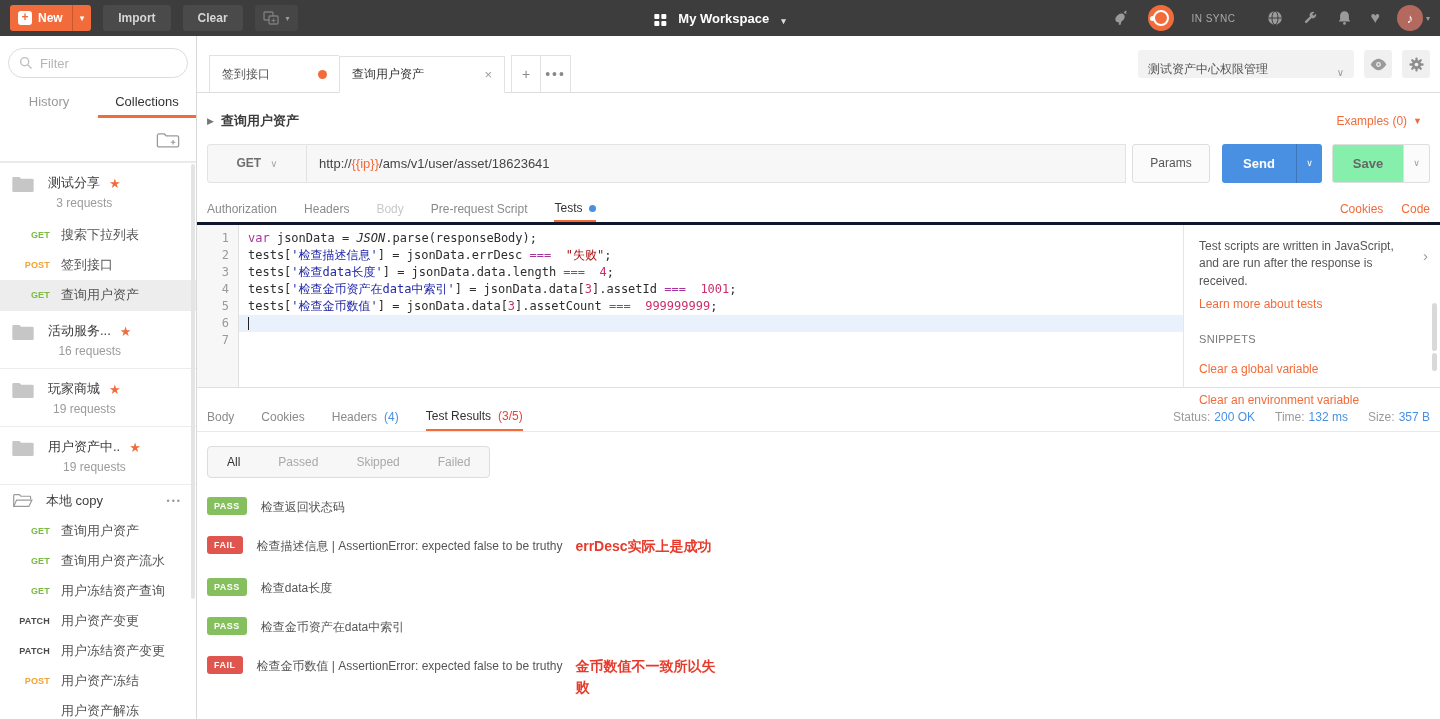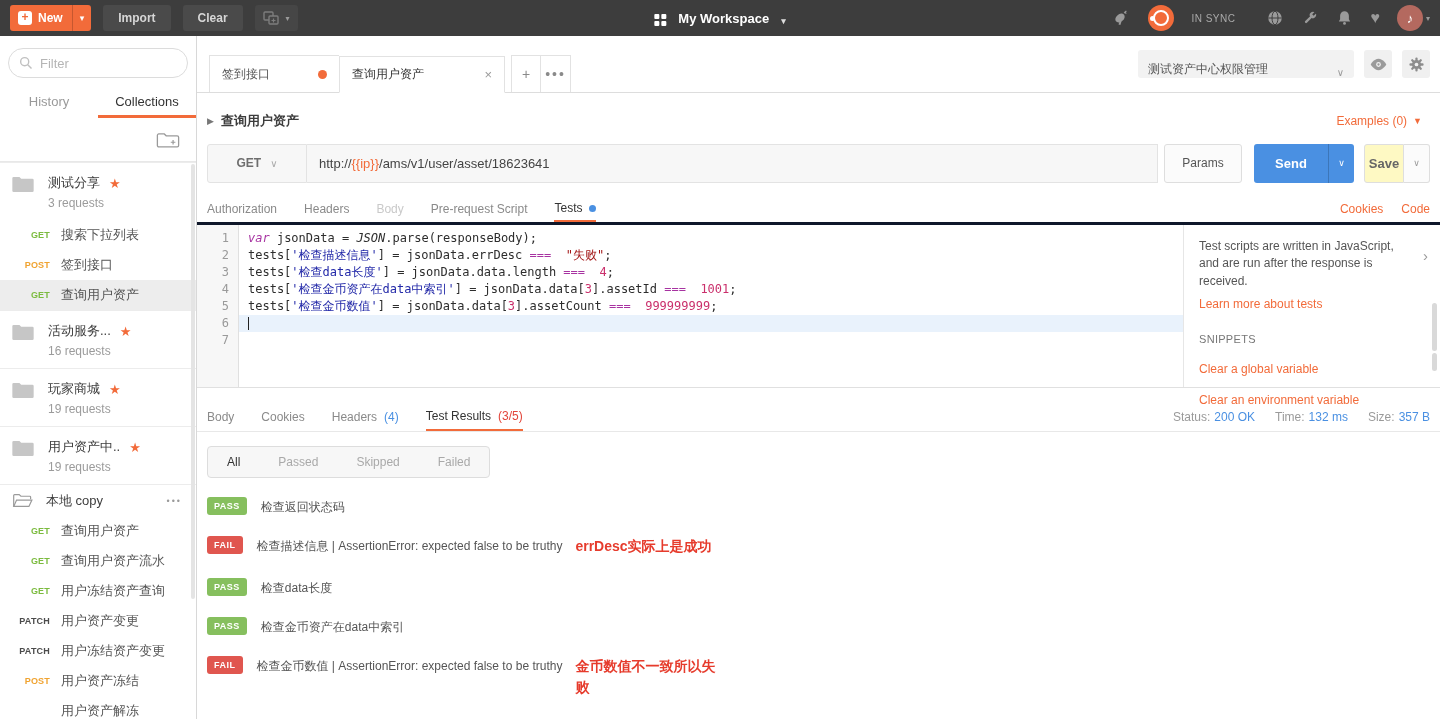--- a/index.html
+++ b/index.html
@@ -89,7 +89,7 @@
   .send-main { width:74px; background:#4a90e2; color:#fff; font-weight:bold; font-size:13px; display:flex; align-items:center; justify-content:center; border-radius:3px 0 0 3px; cursor:pointer; }
   .send-caret { width:26px; background:#4a90e2; border-left:1px solid rgba(0,0,0,.18); color:#fff; font-size:9px; display:flex; align-items:center; justify-content:center; border-radius:0 3px 3px 0; cursor:pointer; }
   .save-group { display:flex; margin-left:10px; }
-  .save-main { width:40px; background:#fef9c3; border:1px solid #dedede; color:#666; font-weight:bold; font-size:13px; display:flex; align-items:center; justify-content:center; border-radius:3px 0 0 3px; cursor:pointer; }
+  .save-main { width:72px; background:#86efac; border:1px solid #dedede; color:#666; font-weight:bold; font-size:13px; display:flex; align-items:center; justify-content:center; border-radius:3px 0 0 3px; cursor:pointer; }
   .save-caret { width:26px; background:#fbfbfb; border:1px solid #dedede; border-left:none; color:#9a9a9a; font-size:9px; display:flex; align-items:center; justify-content:center; border-radius:0 3px 3px 0; cursor:pointer; }
 
   .req-tabs { display:flex; align-items:center; gap:27px; height:30px; margin-top:13px; padding:0 10px; border-bottom:3px solid #0f172a; }

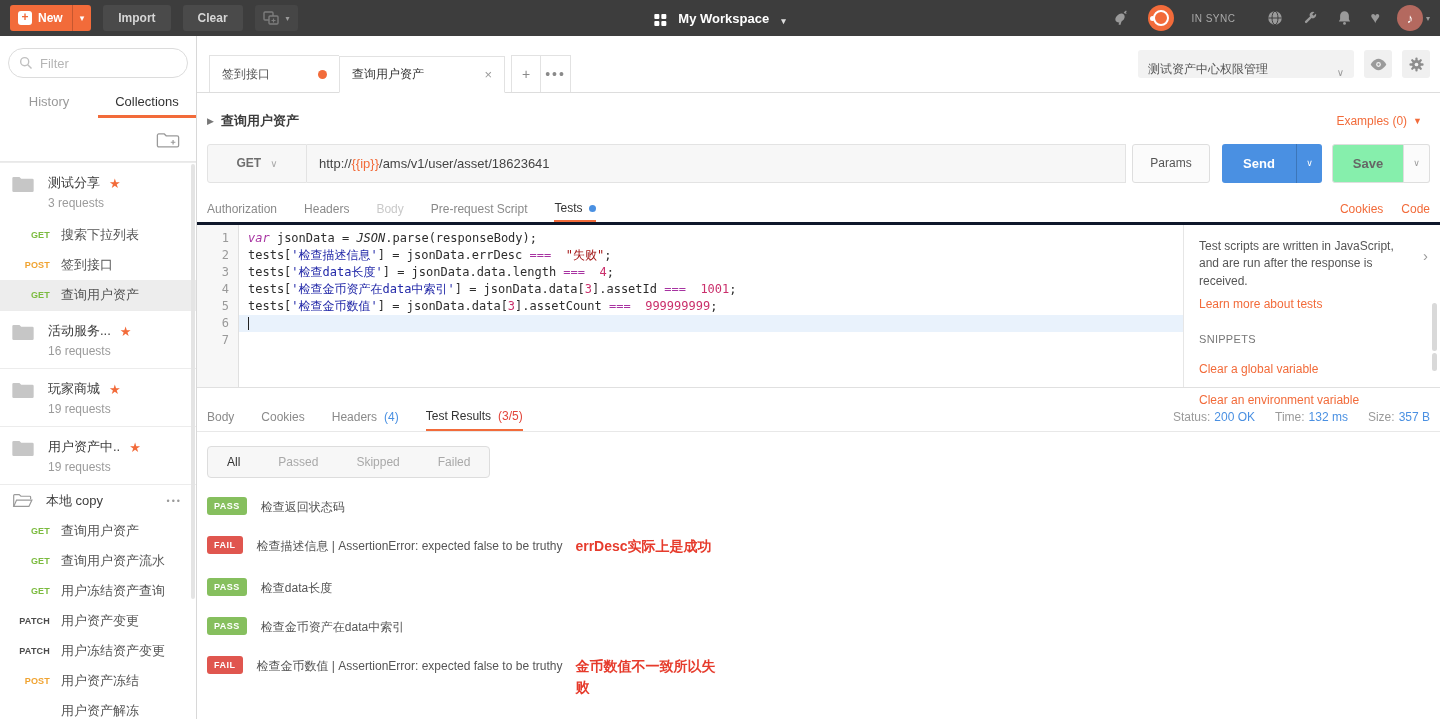--- a/index.html
+++ b/index.html
@@ -41,7 +41,7 @@
   .side-tab { flex:1; text-align:center; font-size:13px; color:#9a9a9a; cursor:pointer; padding-top:4px; }
   .side-tab.active { color:#333; border-bottom:3px solid #f26b3a; font-weight:normal; }
   .side-toolbar { height:44px; border-bottom:1px solid #e8e8e8; display:flex; align-items:center; justify-content:flex-end; padding-right:16px; }
-  .coll { display:flex; padding:11px 0 10px 12px; border-top:1px solid #ececec; cursor:pointer; }
+  .coll { display:flex; padding:11px 0 10px 12px; border-top:1px solid #ececec; cursor:pointer;text-align:center; }
   .coll:first-child { border-top:none; }
   .coll-icon { width:24px; margin-right:12px; padding-top:2px; }
   .coll-name-row { font-size:13px; color:#3d3d3d; display:flex; align-items:center; gap:9px; }

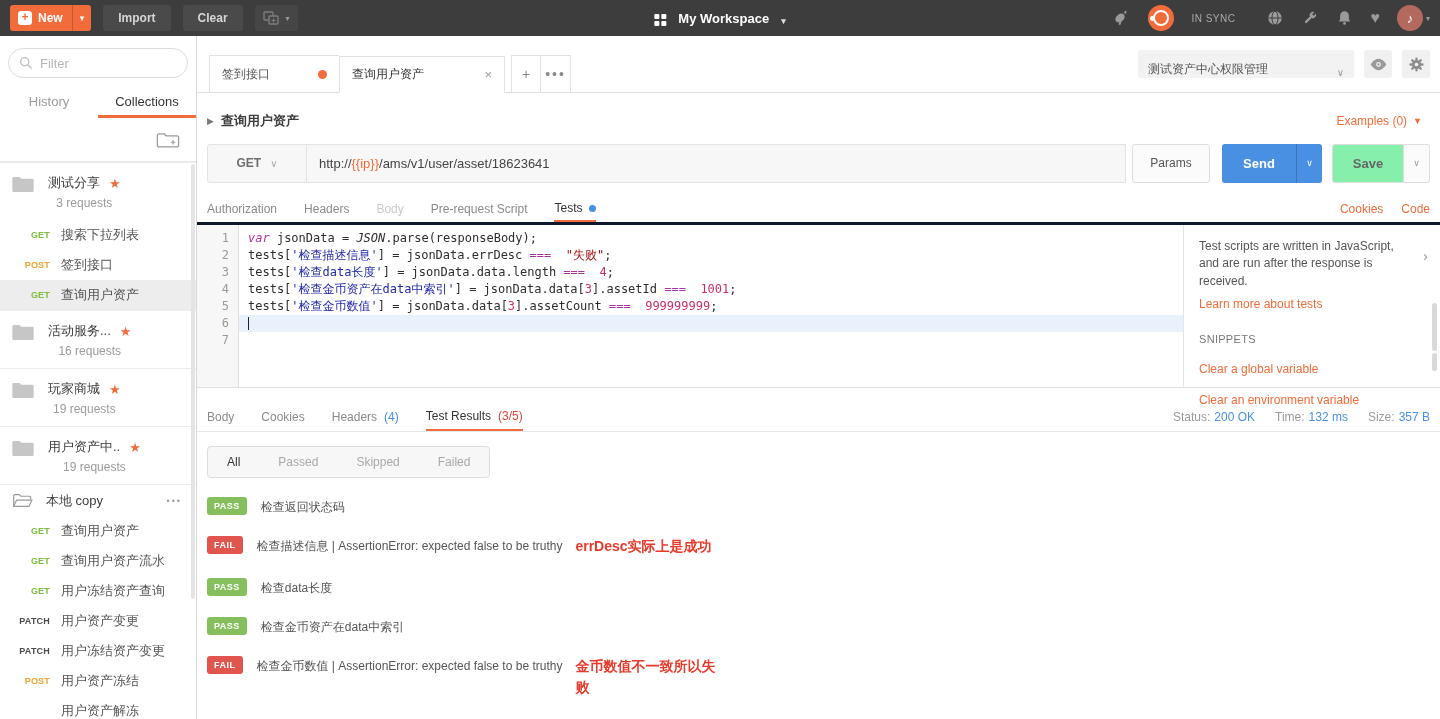--- a/index.html
+++ b/index.html
@@ -108,7 +108,7 @@
   .code-line { height:17px; line-height:17px; white-space:pre; color:#2d2d2d; }
   .code-line.active { background:#e9f2fc; margin-left:-9px; padding-left:9px; }
   .cursor { display:inline-block; width:1px; height:13px; background:#222; vertical-align:middle; }
-  .tok-kw { color:#a733a1; font-style:italic; }
+  .tok-kw { color:#a733a1; }
   .tok-def { font-style:italic; }
   .tok-str { color:#2228a8; }
   .tok-str2 { color:#a31515; }

